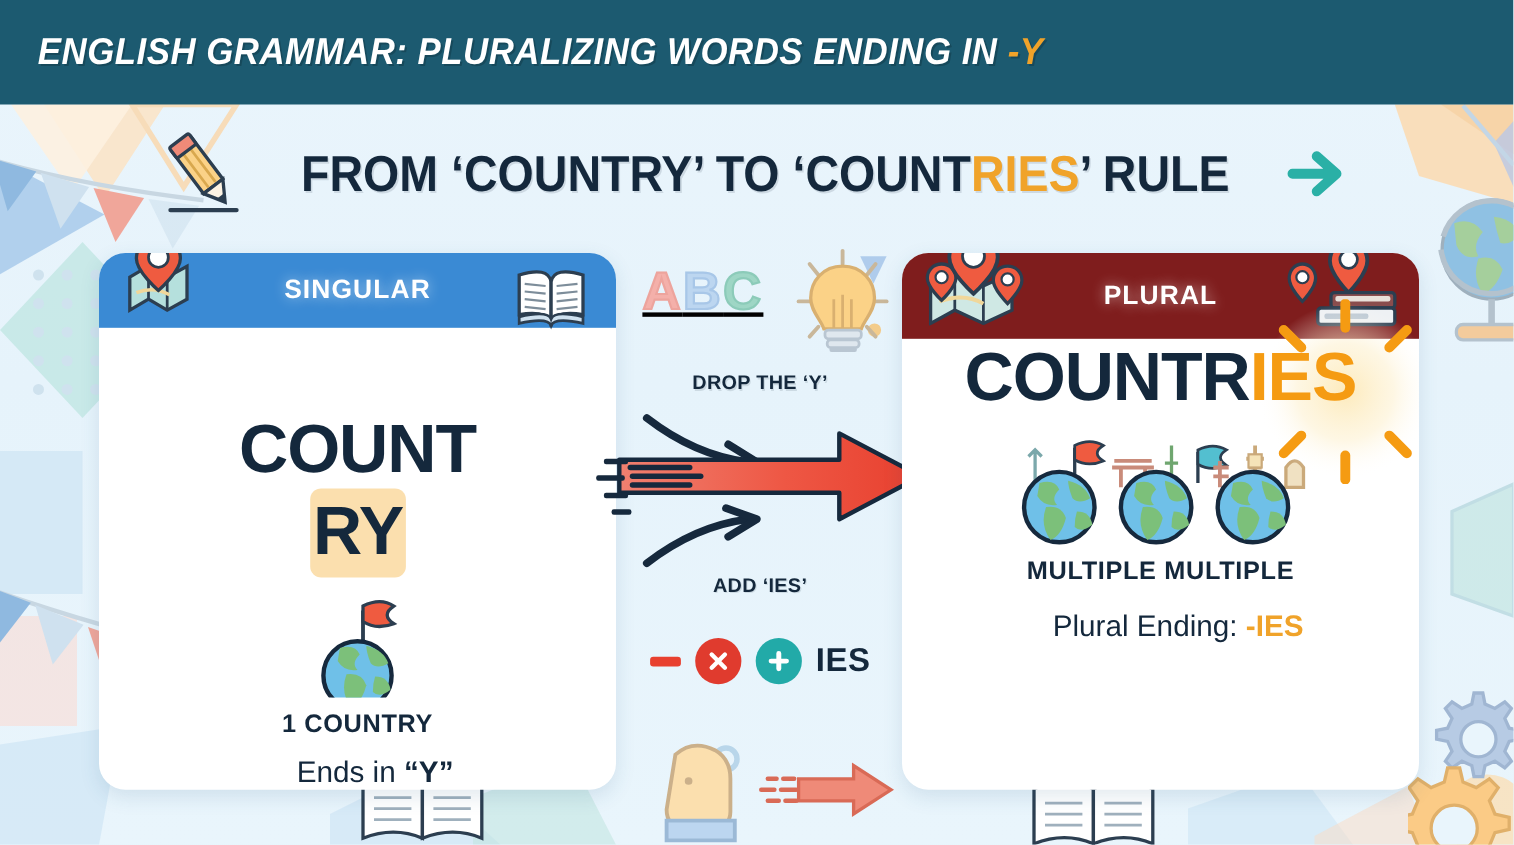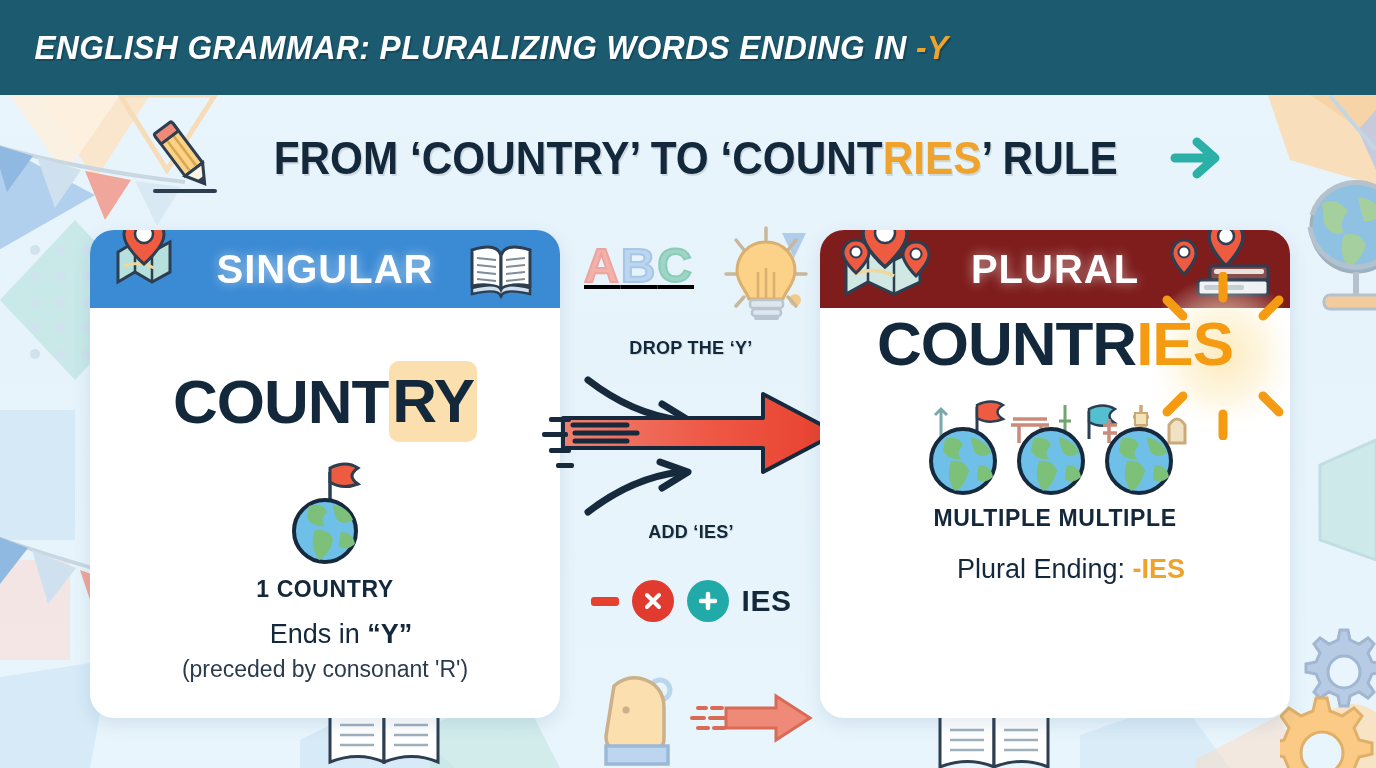--- a/index.html
+++ b/index.html
@@ -73,7 +73,7 @@
   }
   .card-head .title {
     color:#ffffff;
-    font-size:40px;
+    font-size:24px;
     font-weight:bold;
     letter-spacing:1px;
     text-shadow: 0 0 12px rgba(255,255,255,0.55);

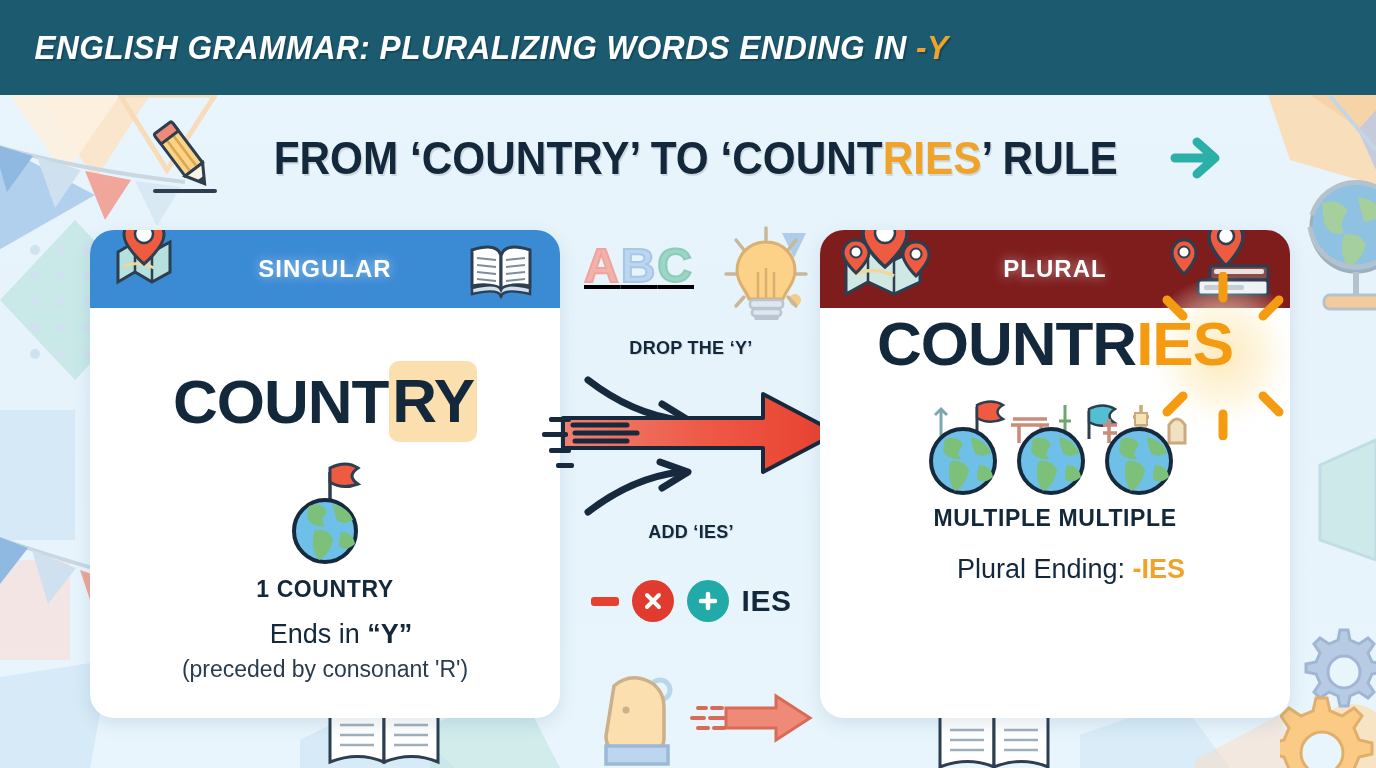--- a/index.html
+++ b/index.html
@@ -89,7 +89,7 @@
     display:flex; align-items:center; justify-content:center;
     position:relative;
   }
-  #singular-word { margin-top:53px; }
+  #singular-word { margin-top:75px;flex-direction:column; }
   #singular-word .boxed {
     background:#fbdfae; border-radius:10px; padding:4px 3px 6px 3px; margin-left:1px;
   }

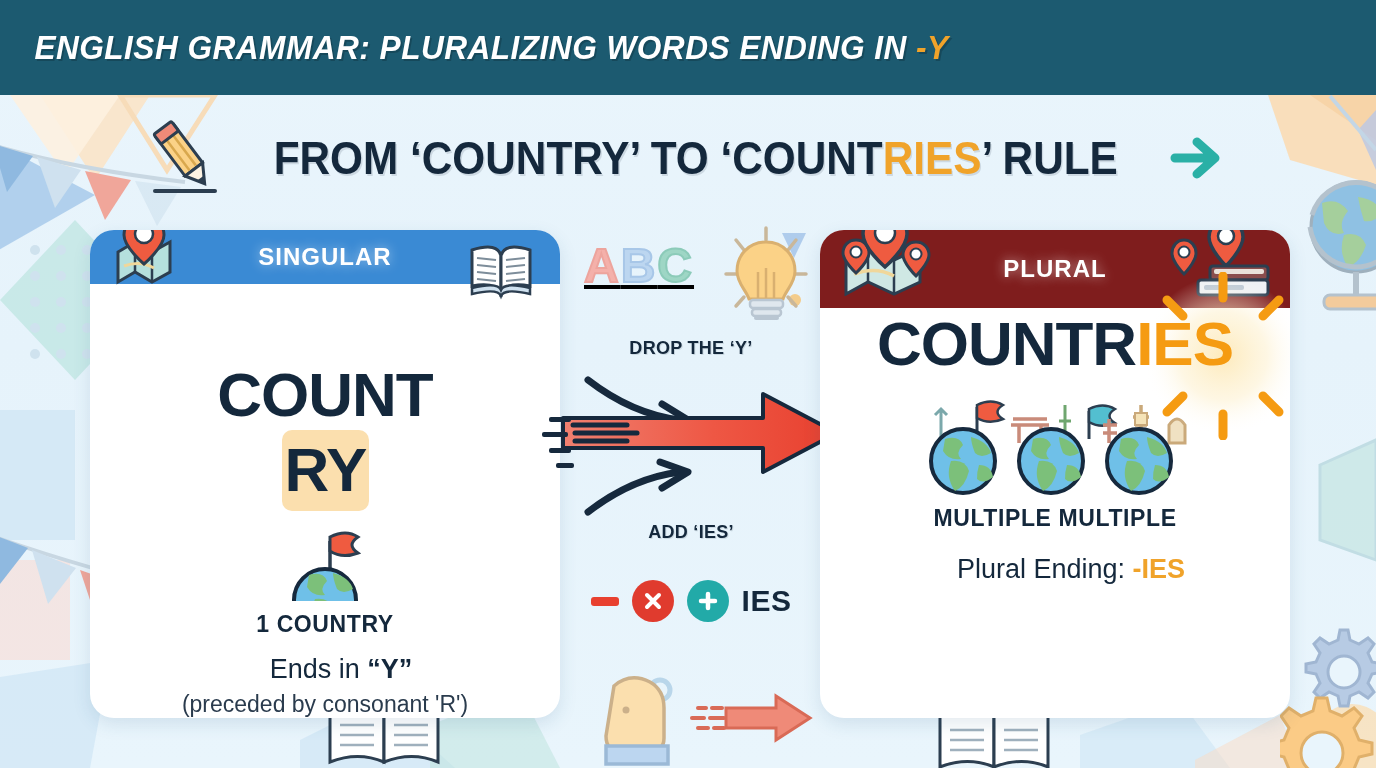--- a/index.html
+++ b/index.html
@@ -382,7 +382,6 @@
 
     <div class="sub-strong" style="margin-top:10px;">1 COUNTRY</div>
     <div class="sub-normal" style="margin-top:16px;"><span>Ends in </span><b>“Y”</b></div>
-    <div class="sub-small" style="margin-top:6px;">(preceded by consonant 'R')</div>
   </div>
 
   <div id="middle">

